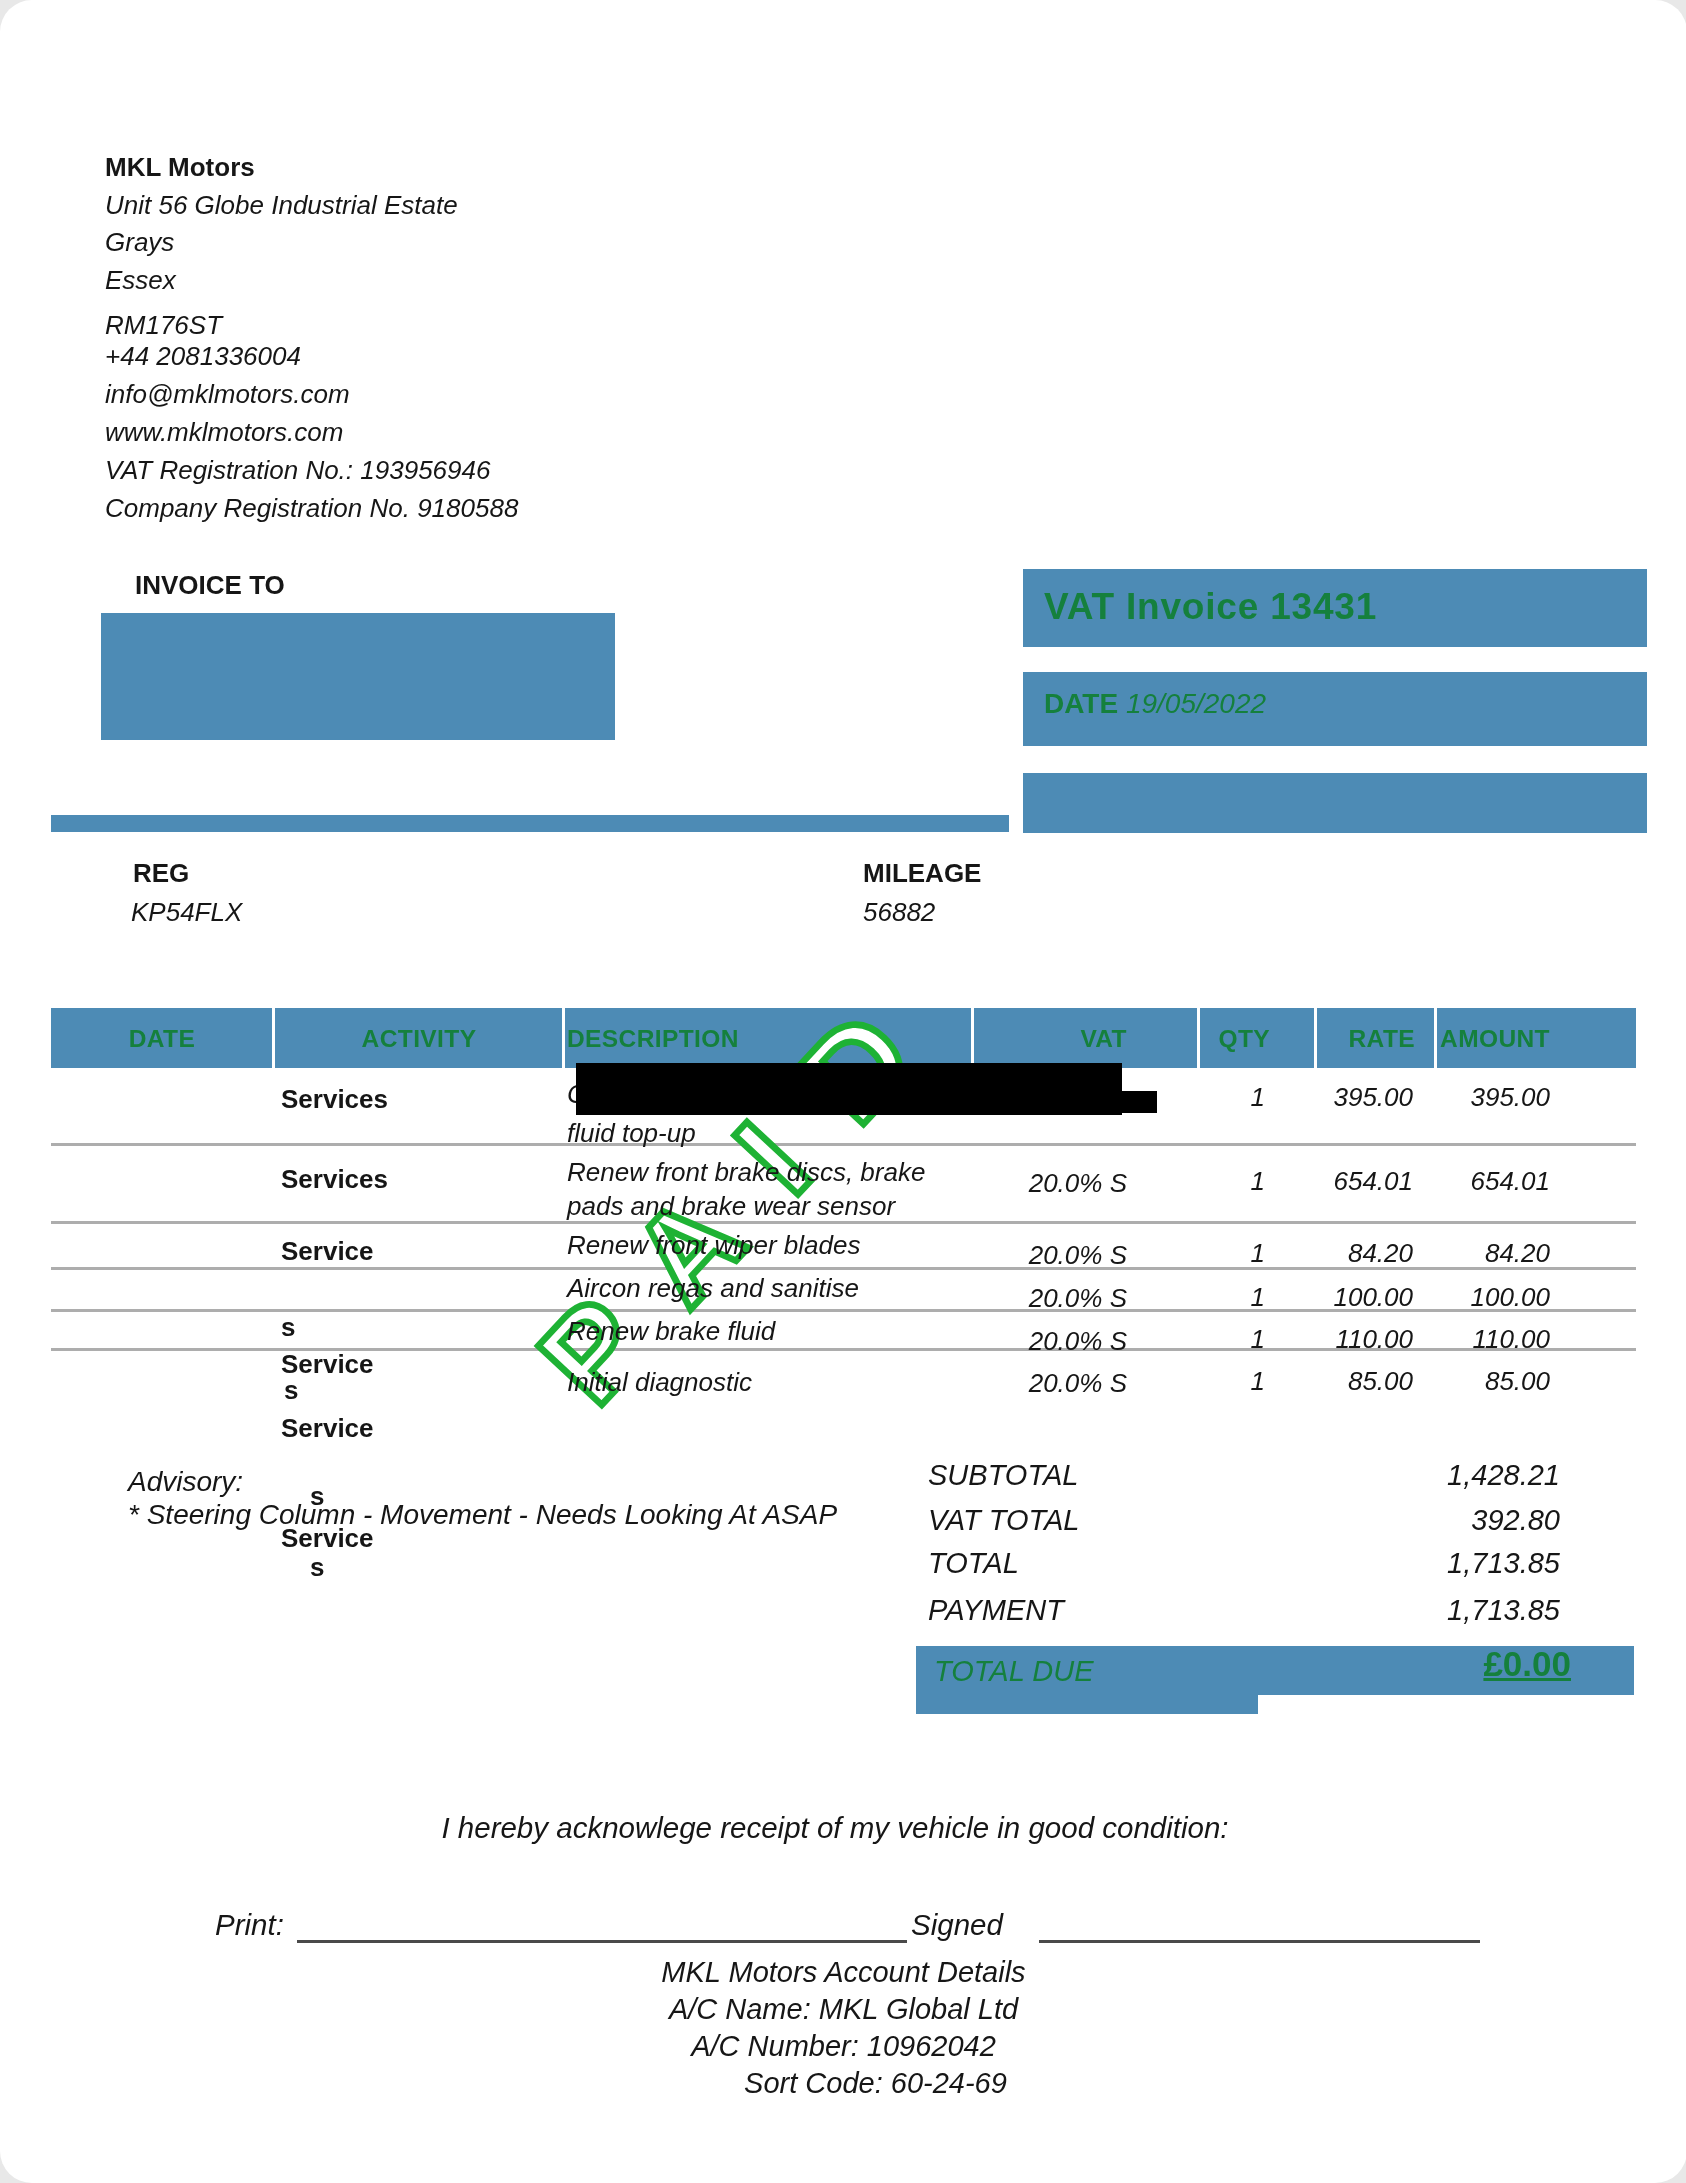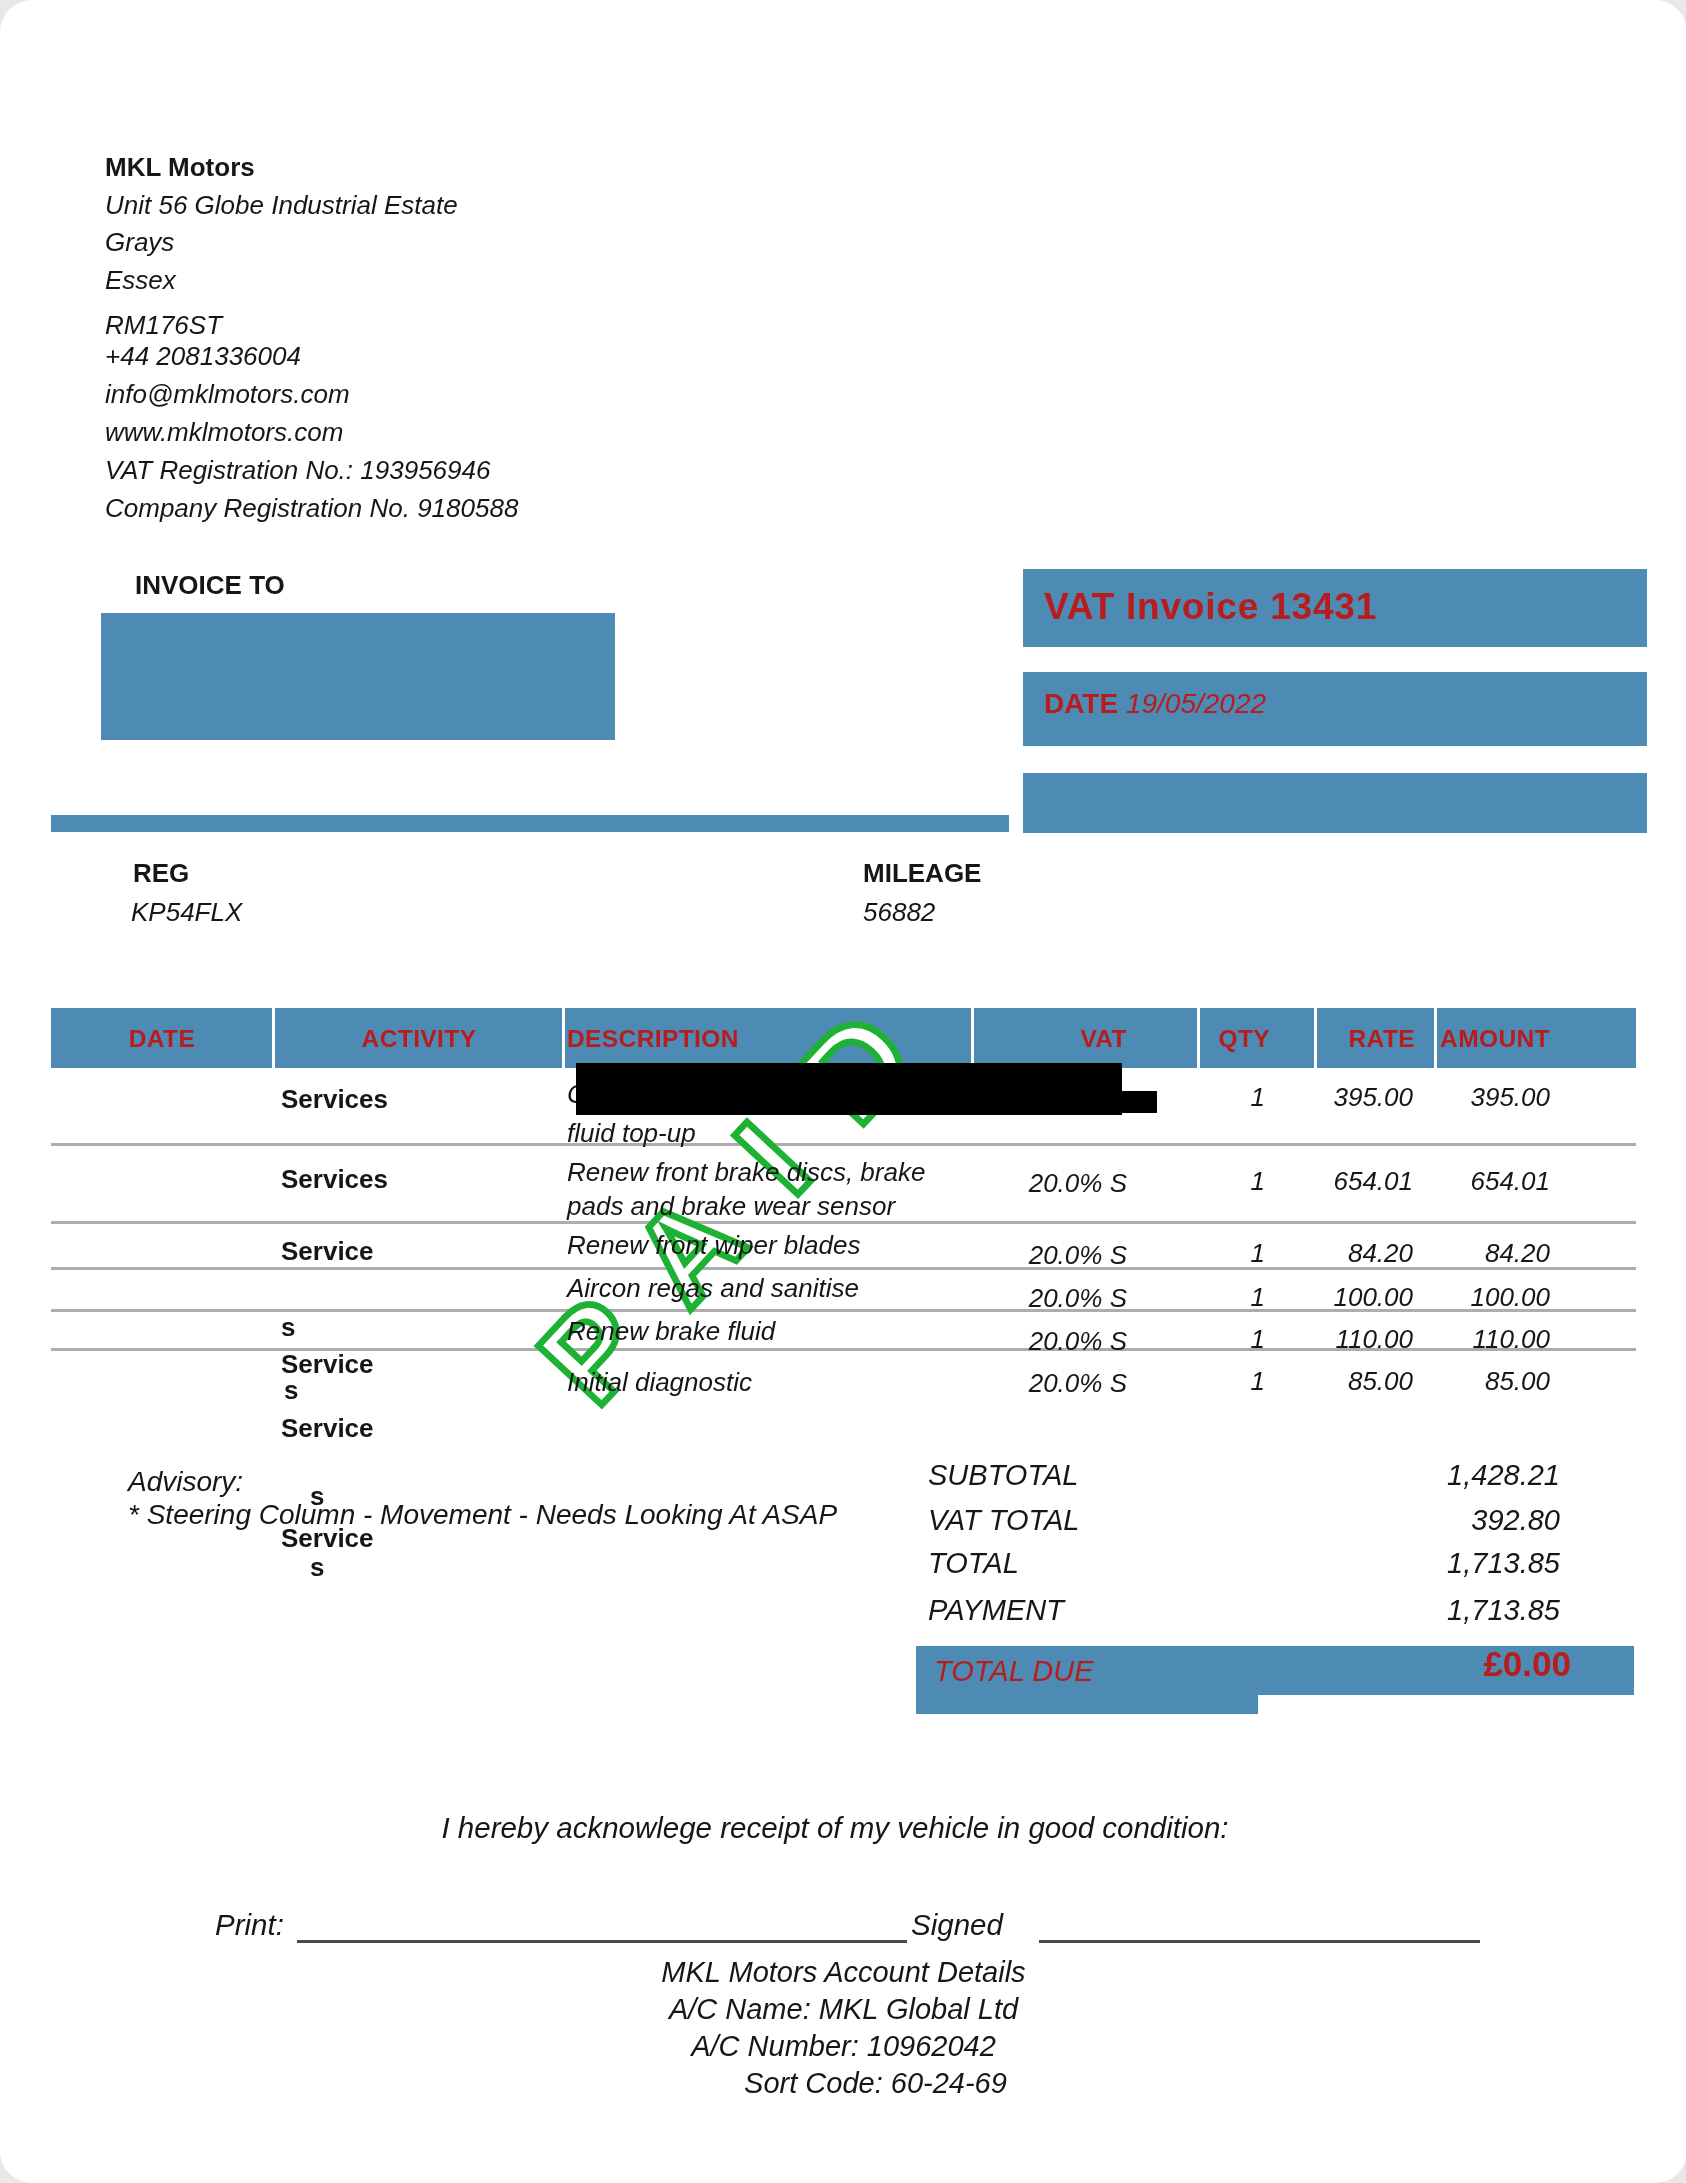--- a/index.html
+++ b/index.html
@@ -15,7 +15,7 @@
   .abs{position:absolute;white-space:nowrap;}
   .i{font-style:italic;}
   .b{font-weight:bold;}
-  .w{color:#b91c1c;}
+  .w{color:#15803d;}
   .r{text-align:right;}
   .c{text-align:center;}
 

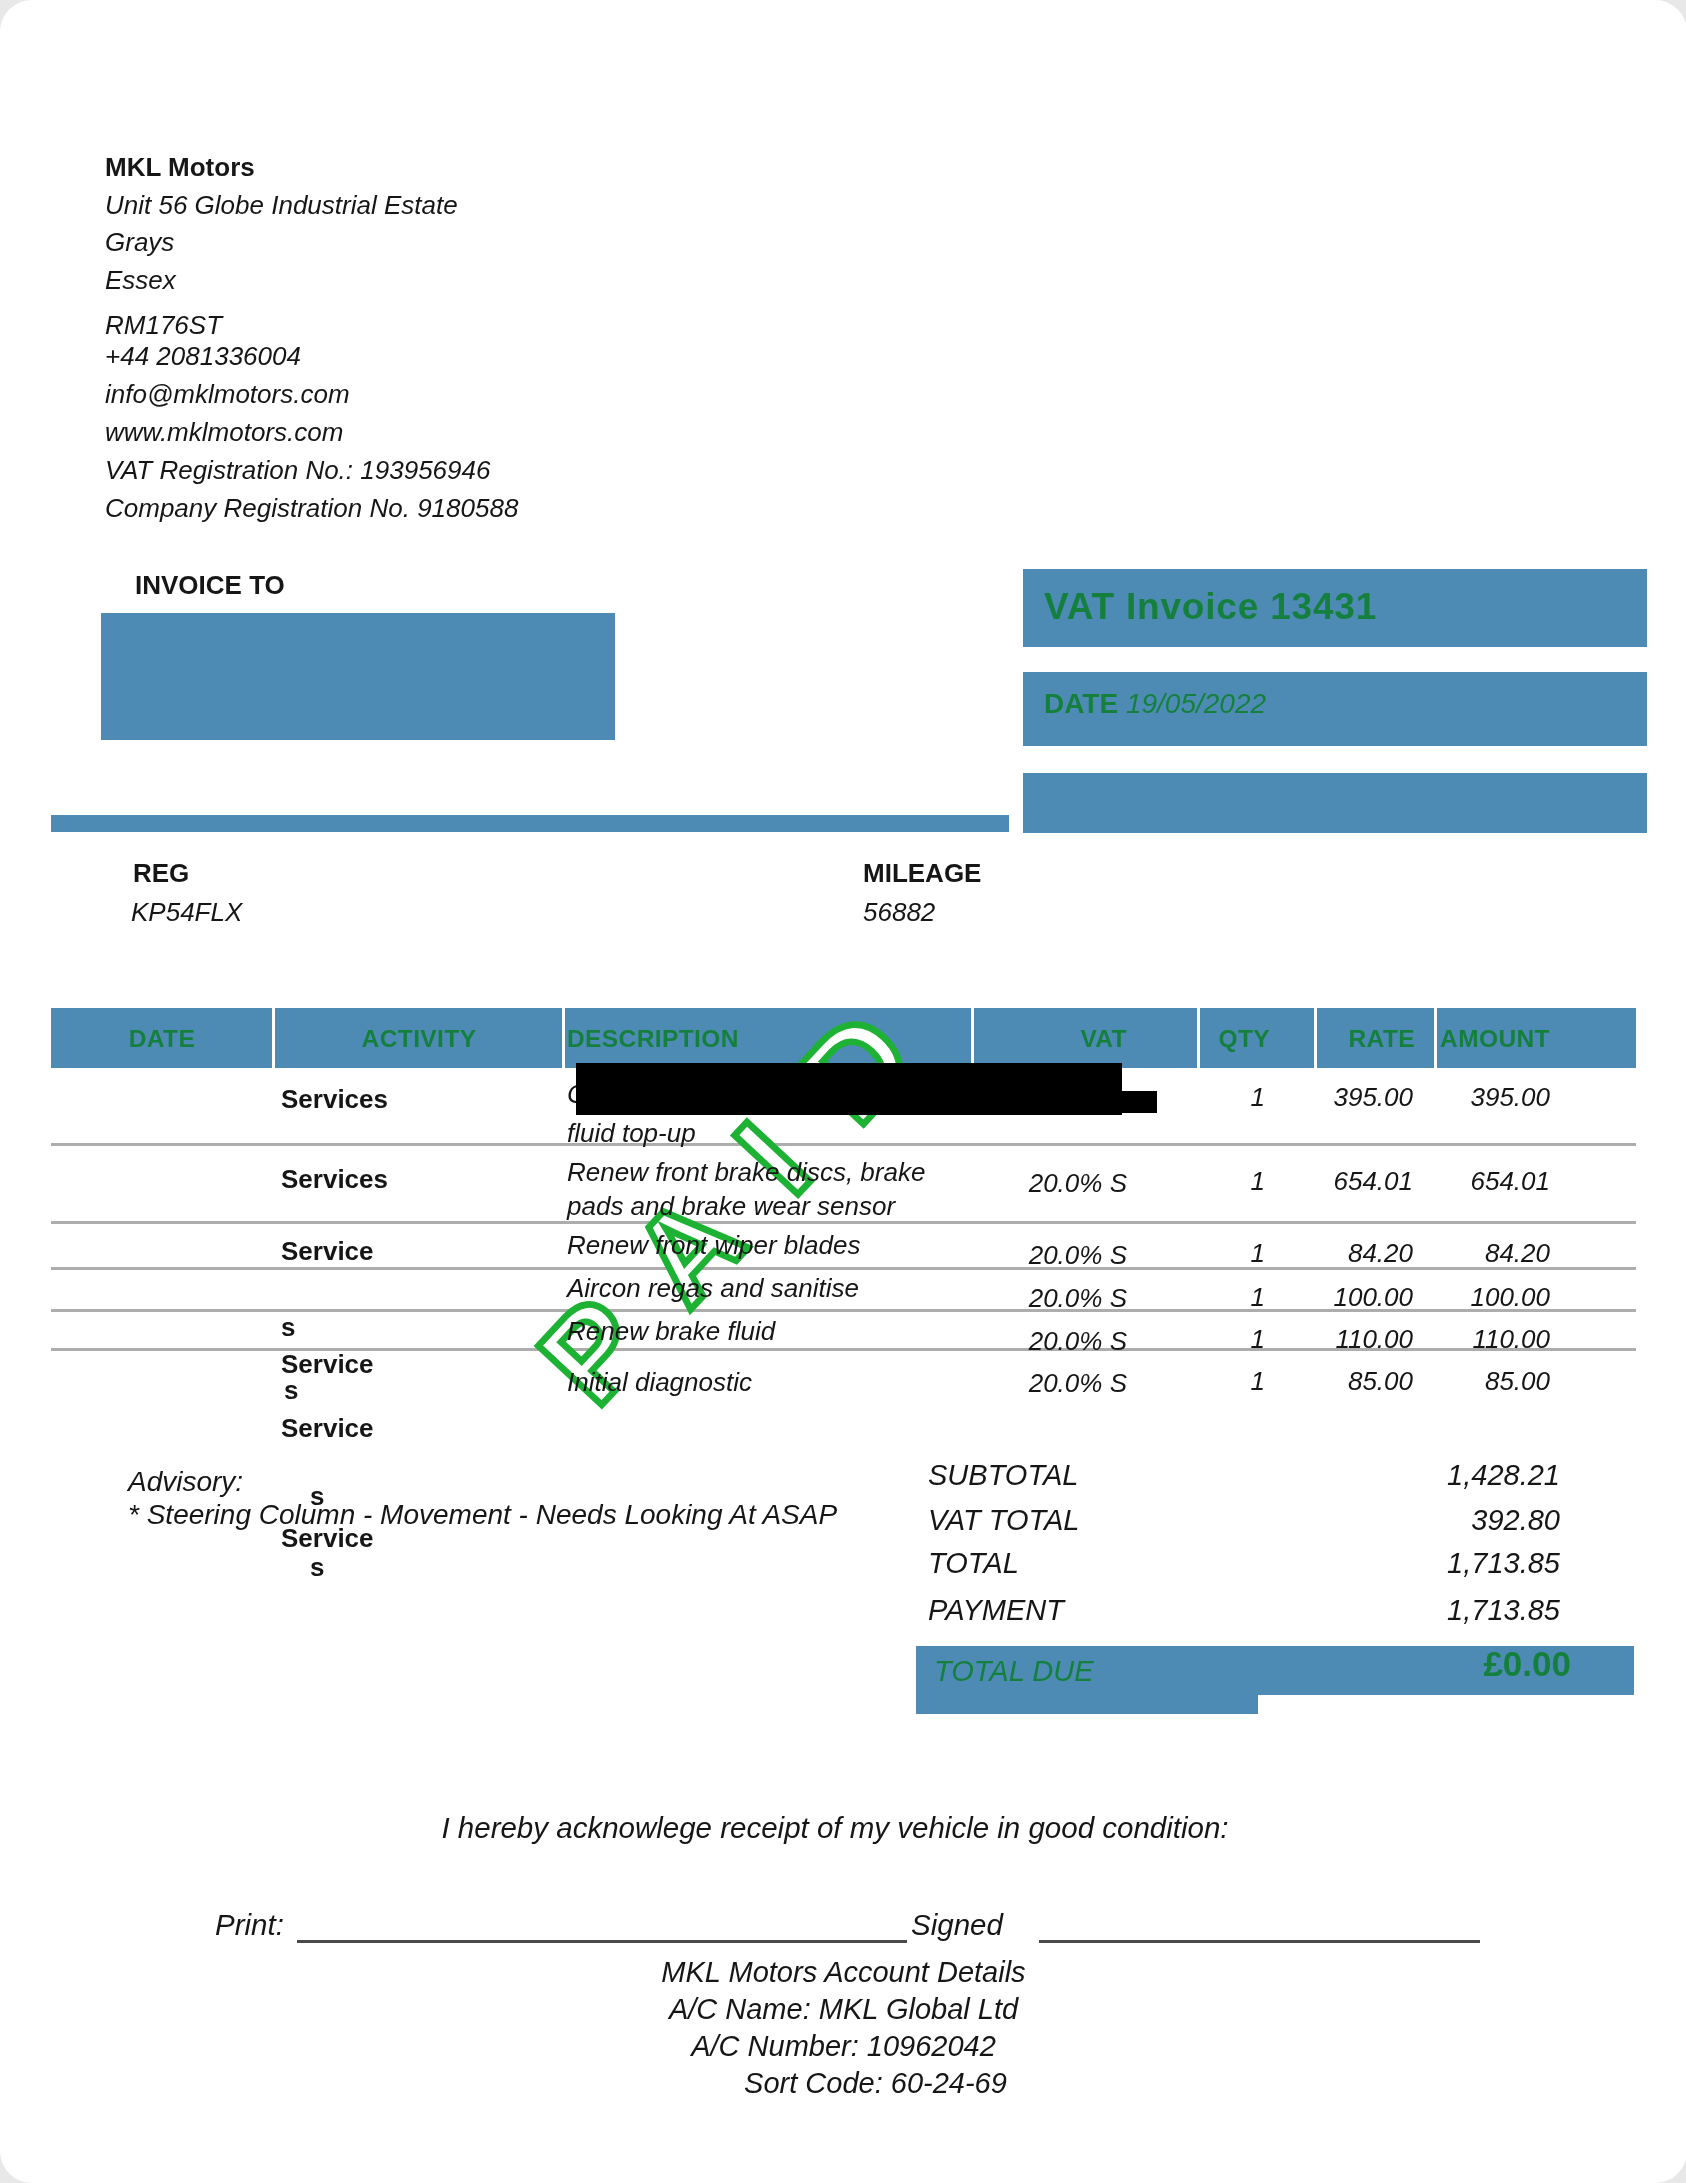--- a/index.html
+++ b/index.html
@@ -71,7 +71,7 @@
   #total-due-bar{left:916px;top:1646px;width:718px;height:49px;z-index:2;}
   #total-due-ext{left:916px;top:1695px;width:342px;height:18.6px;z-index:2;}
   #total-due-label{left:934px;top:1655px;font-size:29px;z-index:5;}
-  #total-due-value{left:1299px;top:1644px;width:272px;text-align:right;font-size:35px;z-index:5;}
+  #total-due-value{left:1299px;top:1644px;width:272px;text-align:right;font-size:35px;z-index:5;text-decoration:underline;}
 
   
   #ack-line{left:0;top:1811px;width:1670px;text-align:center;font-size:29.5px;}

